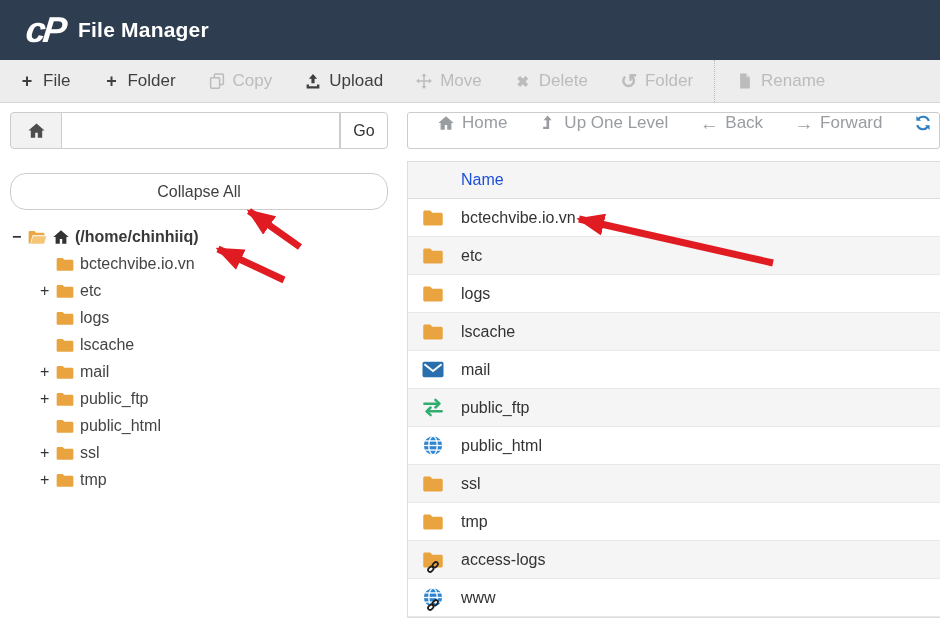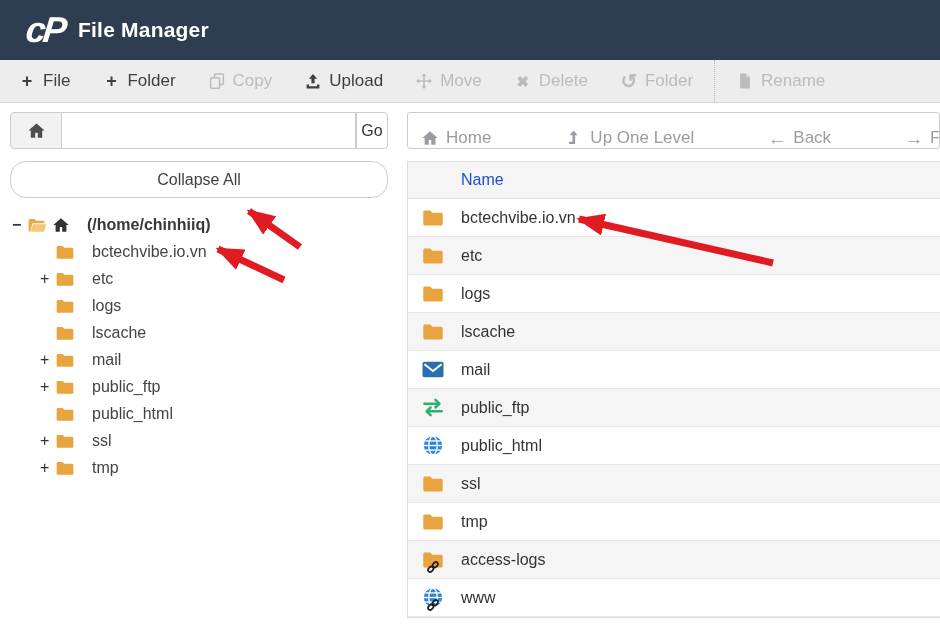--- a/index.html
+++ b/index.html
@@ -36,7 +36,7 @@
   .home-path-btn .icon { width:19px; height:19px; }
   .search-input { flex:1; border:1px solid #ccc; border-left:none; outline:none;
     font-family:inherit; font-size:15px; padding:0 9px; color:#333; }
-  .go-btn { width:32px; background:#fff; border:1px solid #ccc; border-radius:0 4px 4px 0;
+  .go-btn { width:48px; background:#fff; border:1px solid #ccc; border-radius:0 4px 4px 0;
     font-family:inherit; font-size:16px; color:#333; cursor:pointer; }
   .collapse-btn { margin-top:12px; width:100%; height:37px; background:#fff;
     border:1px solid #ccc; border-radius:16px; font-family:inherit; font-size:16px;

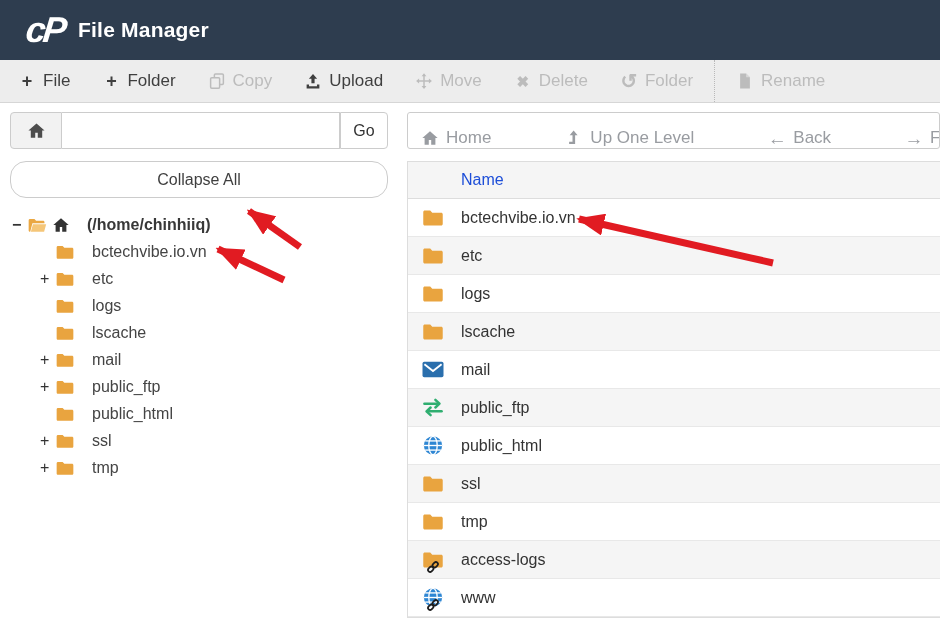--- a/index.html
+++ b/index.html
@@ -55,8 +55,8 @@
   
   .content { position:absolute; left:407px; top:112px; width:533px; height:514px; overflow:hidden; }
   .nav-bar { width:533px; height:37px; border:1px solid #ccc; border-radius:3px;
-    background:#fff; display:flex; align-items:flex-end; padding-left:13px;
-    white-space:nowrap; overflow:hidden;gap:42px; }
+    background:#fff; display:flex; align-items:flex-start; padding-left:29px;
+    white-space:nowrap; overflow:hidden; }
   .nav-item { display:flex; align-items:center; gap:7px; margin-right:32px; border:none;
     background:transparent; font-family:inherit; font-size:17px; color:#999ca1; cursor:pointer; flex:0 0 auto; }
   .nav-item .icon { width:18px; height:18px; }

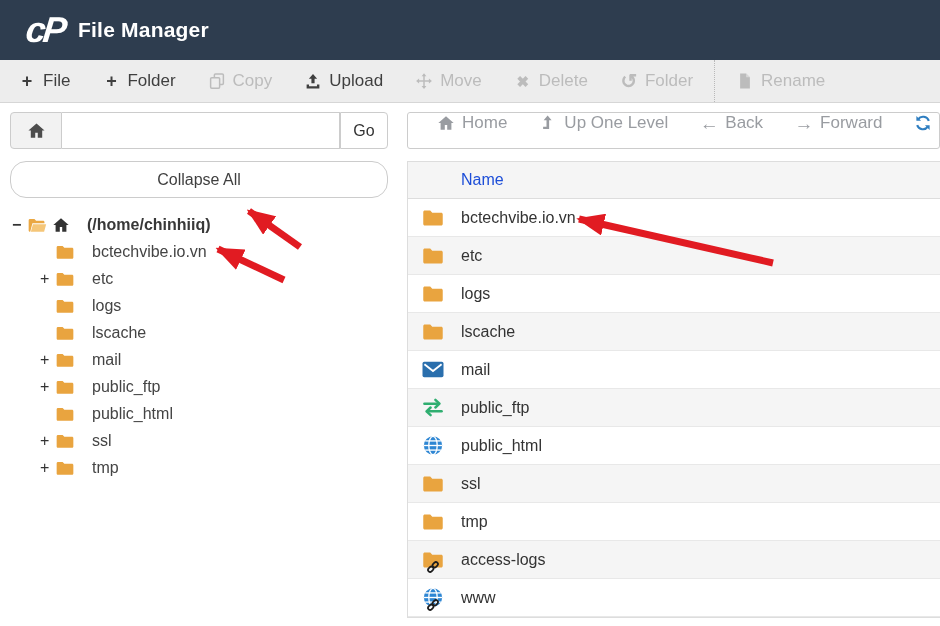--- a/index.html
+++ b/index.html
@@ -38,7 +38,7 @@
     font-family:inherit; font-size:15px; padding:0 9px; color:#333; }
   .go-btn { width:48px; background:#fff; border:1px solid #ccc; border-radius:0 4px 4px 0;
     font-family:inherit; font-size:16px; color:#333; cursor:pointer; }
-  .collapse-btn { margin-top:12px; width:100%; height:37px; background:#fff;
+  .collapse-btn { margin-top:24px; width:100%; height:37px; background:#fff;
     border:1px solid #ccc; border-radius:16px; font-family:inherit; font-size:16px;
     color:#3f3f3f; cursor:pointer; }
 

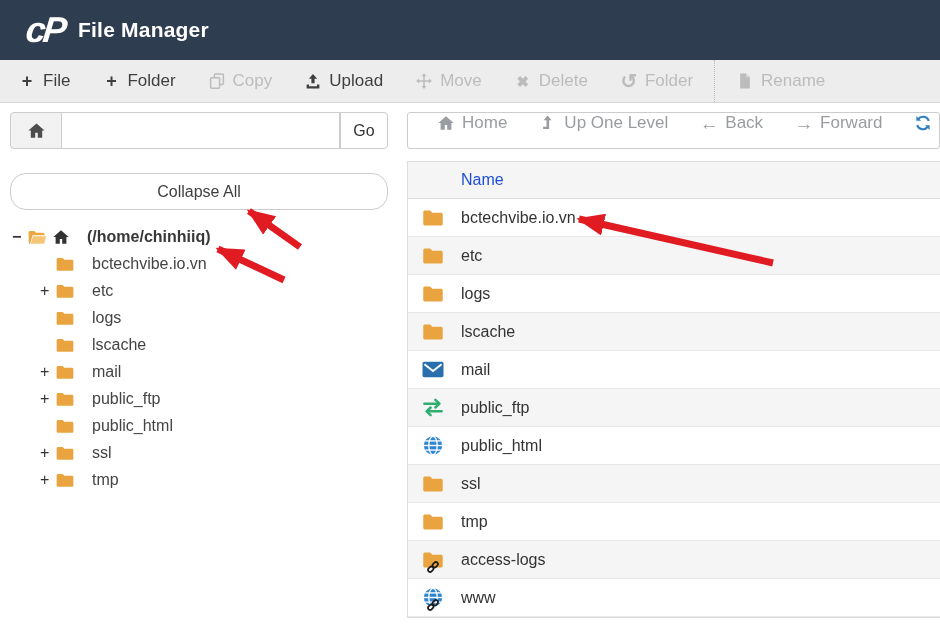--- a/index.html
+++ b/index.html
@@ -50,7 +50,7 @@
   .toggle { width:15px; flex:0 0 15px; text-align:left; color:#333; font-size:16px; }
   .t-icon { width:20px; height:18px; margin-right:5px; flex:0 0 20px; }
   .t-home { width:18px; height:18px; margin-right:5px; color:#333; flex:0 0 18px; }
-  .tree-label { white-space:nowrap;margin-left:12px; }
+  .tree-label { white-space:nowrap; }
 
   
   .content { position:absolute; left:407px; top:112px; width:533px; height:514px; overflow:hidden; }

